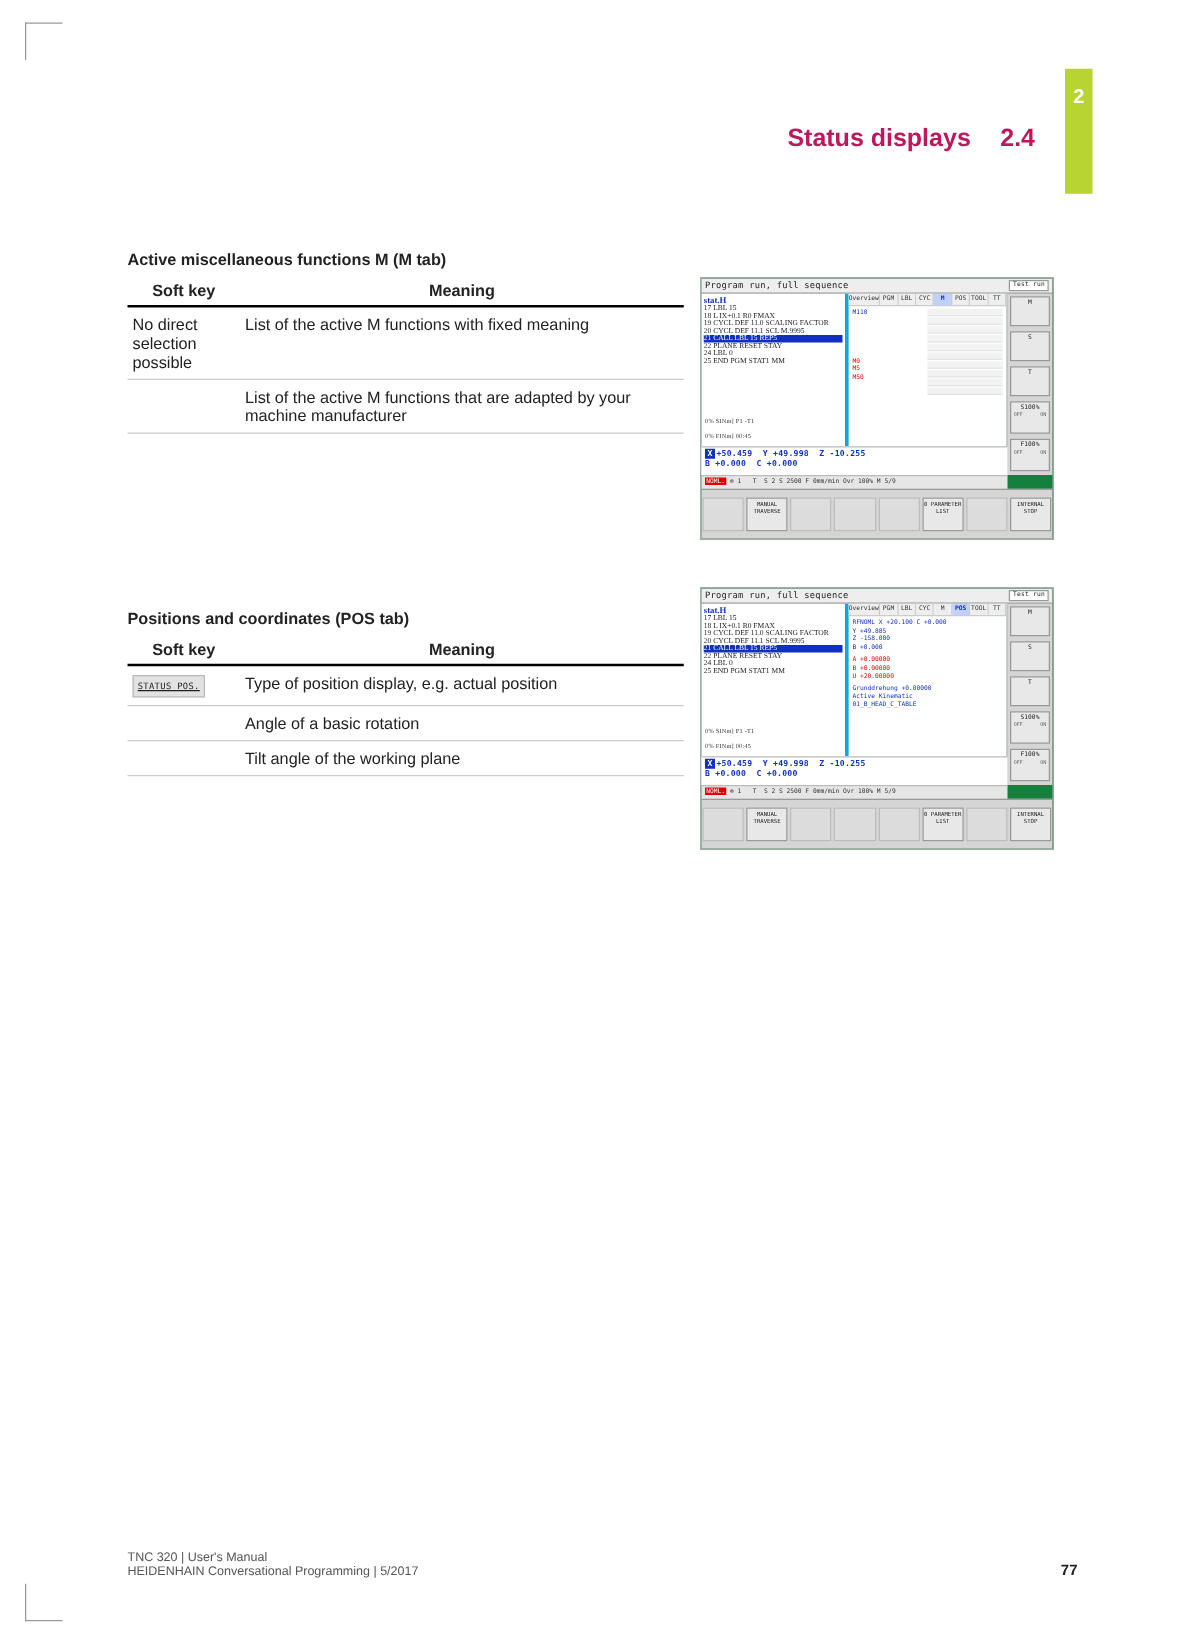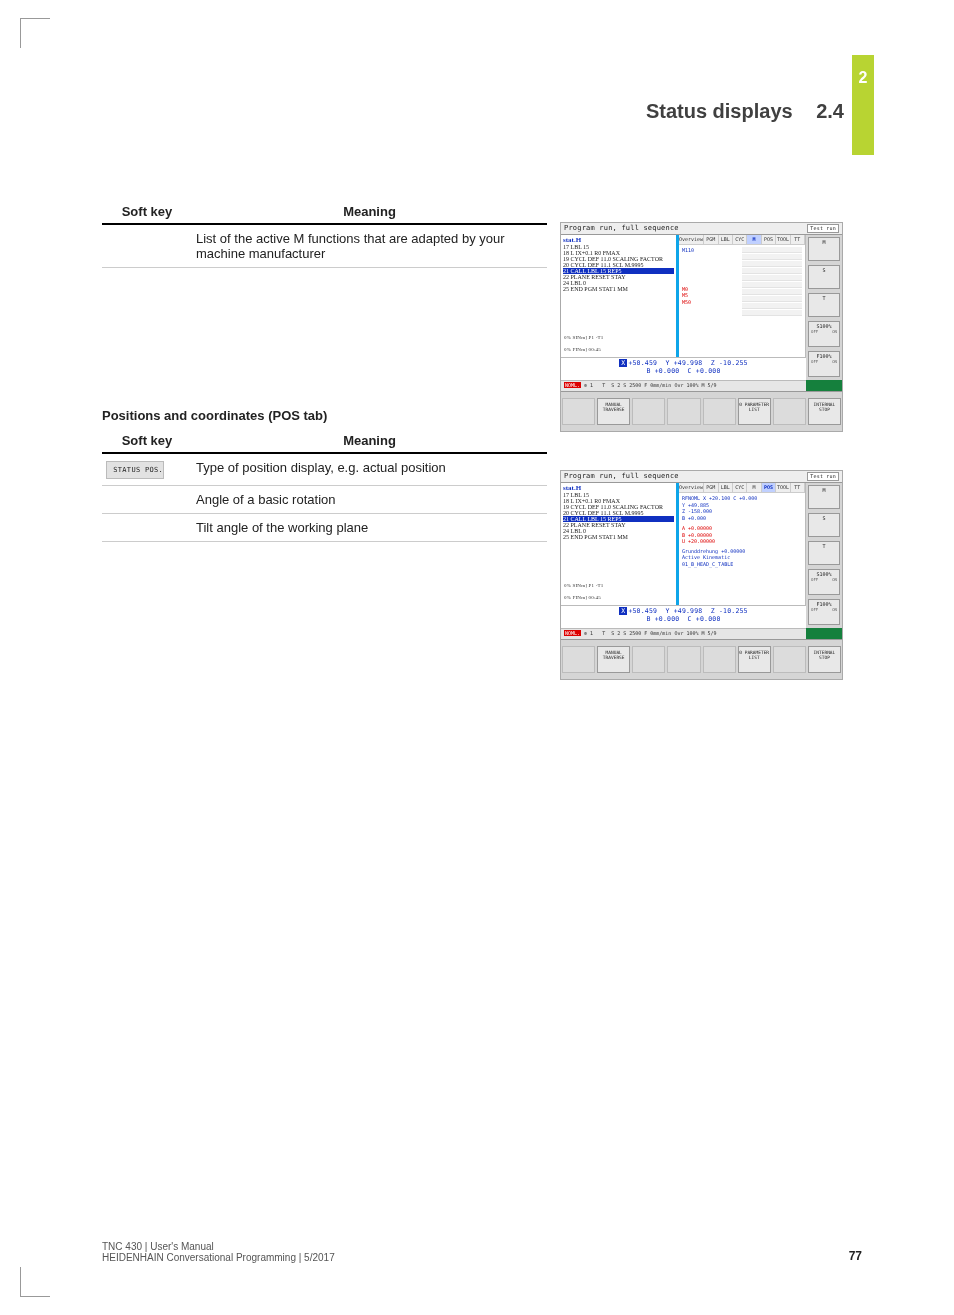--- a/index.html
+++ b/index.html
@@ -32,9 +32,9 @@
   .header {
     position: absolute;
     top: 100px;
-    right: 110px;
+    right: 126px;
     font-size: 20px;
-    color: #404040;
+    color: #be185d;
     font-weight: bold;
   }
   .header .num { margin-left: 18px; }

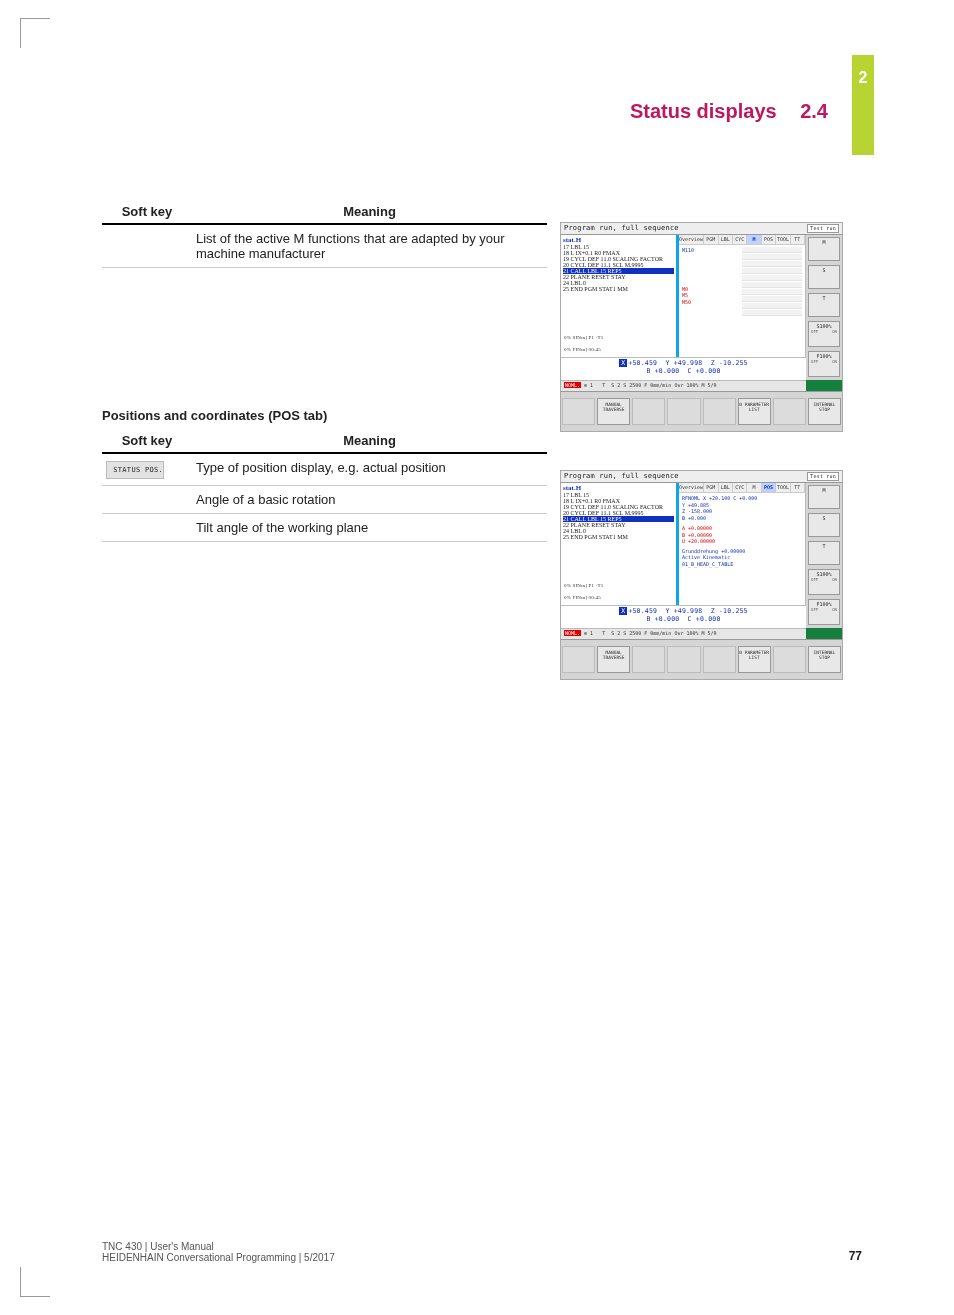--- a/index.html
+++ b/index.html
@@ -187,6 +187,7 @@
 
 <div class="content">
 
+  <div class="sec-title">Active miscellaneous functions M (M tab)</div>
   <table class="info">
     <tbody>
         <tr>

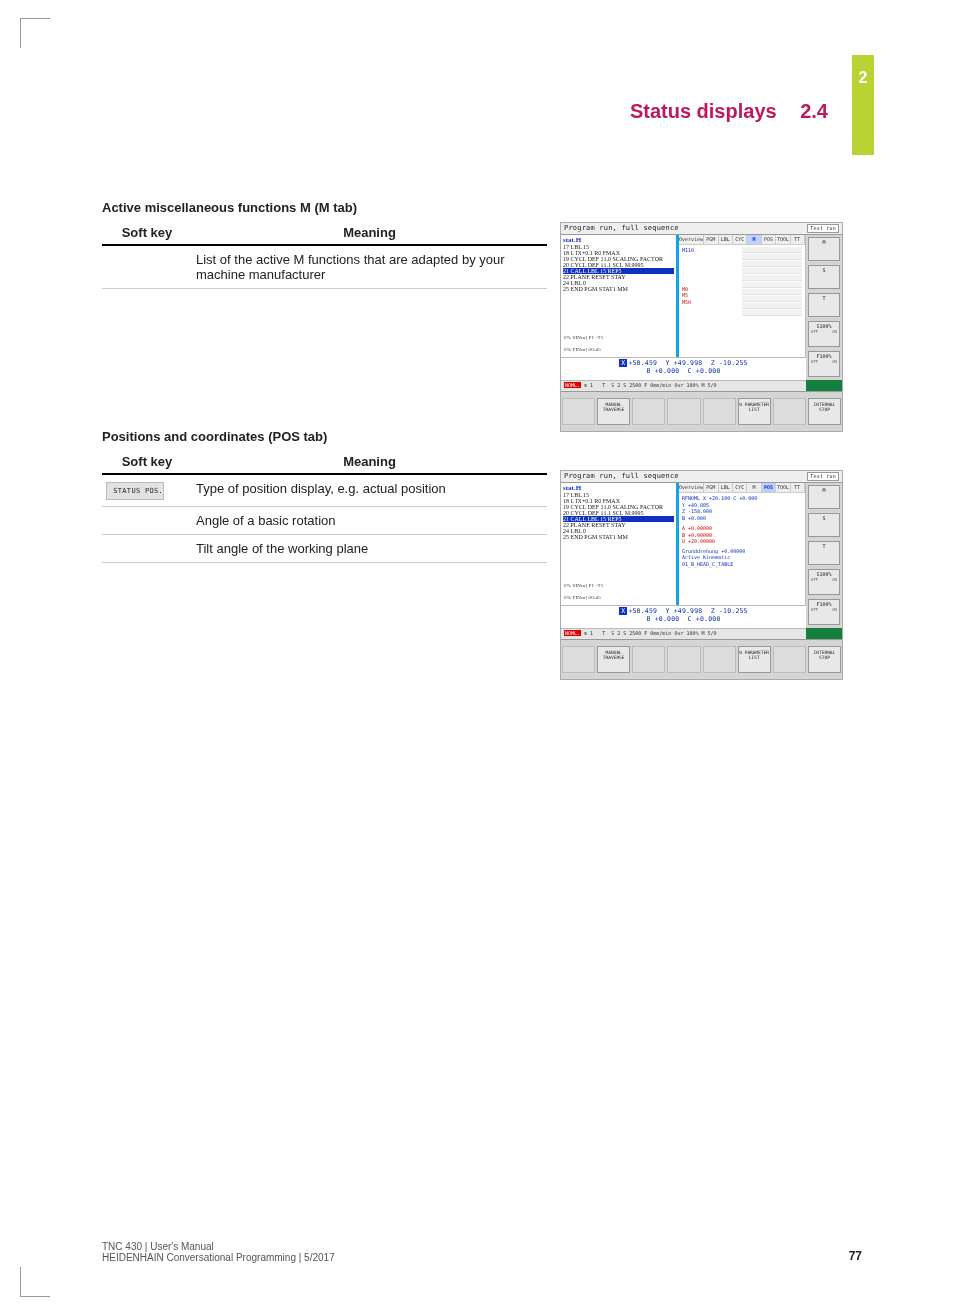--- a/index.html
+++ b/index.html
@@ -193,6 +193,10 @@
         <tr>
       <th>Soft key</th>
       <th>Meaning</th>
+    </tr>
+    <tr>
+      <td class="sk">No direct selection possible</td>
+      <td>List of the active M functions with fixed meaning</td>
     </tr>
     <tr>
       <td class="sk"></td>

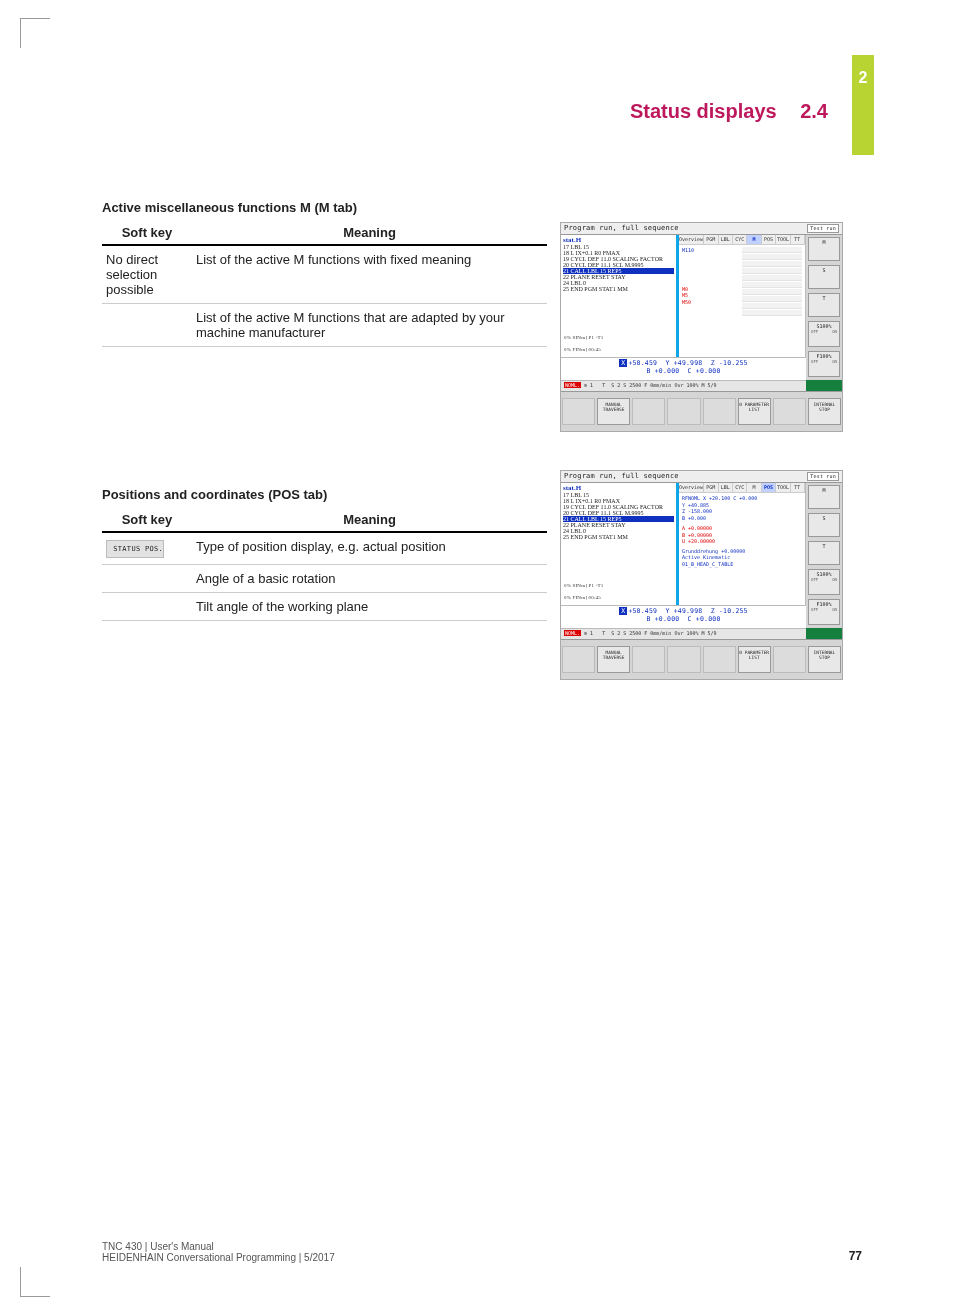--- a/index.html
+++ b/index.html
@@ -137,7 +137,7 @@
     position:absolute; left:0; right:36px; top:122px; height:23px; background:#fff;
     border-top:1px solid #bbb; padding:1px 3px; font-size:6.5px; letter-spacing:0.2px;
   }
-  .scr-pos .line1 { color:#1030c0; font-weight:normal;text-align:center; }
+  .scr-pos .line1 { color:#1030c0; font-weight:bold; }
   .scr-pos .line1 .axis { background:#1030c0; color:#fff; padding:0 2px; margin-right:1px;}
   .scr-status {
     position:absolute; left:0; right:36px; top:145px; height:12px; background:#e6e6e6;

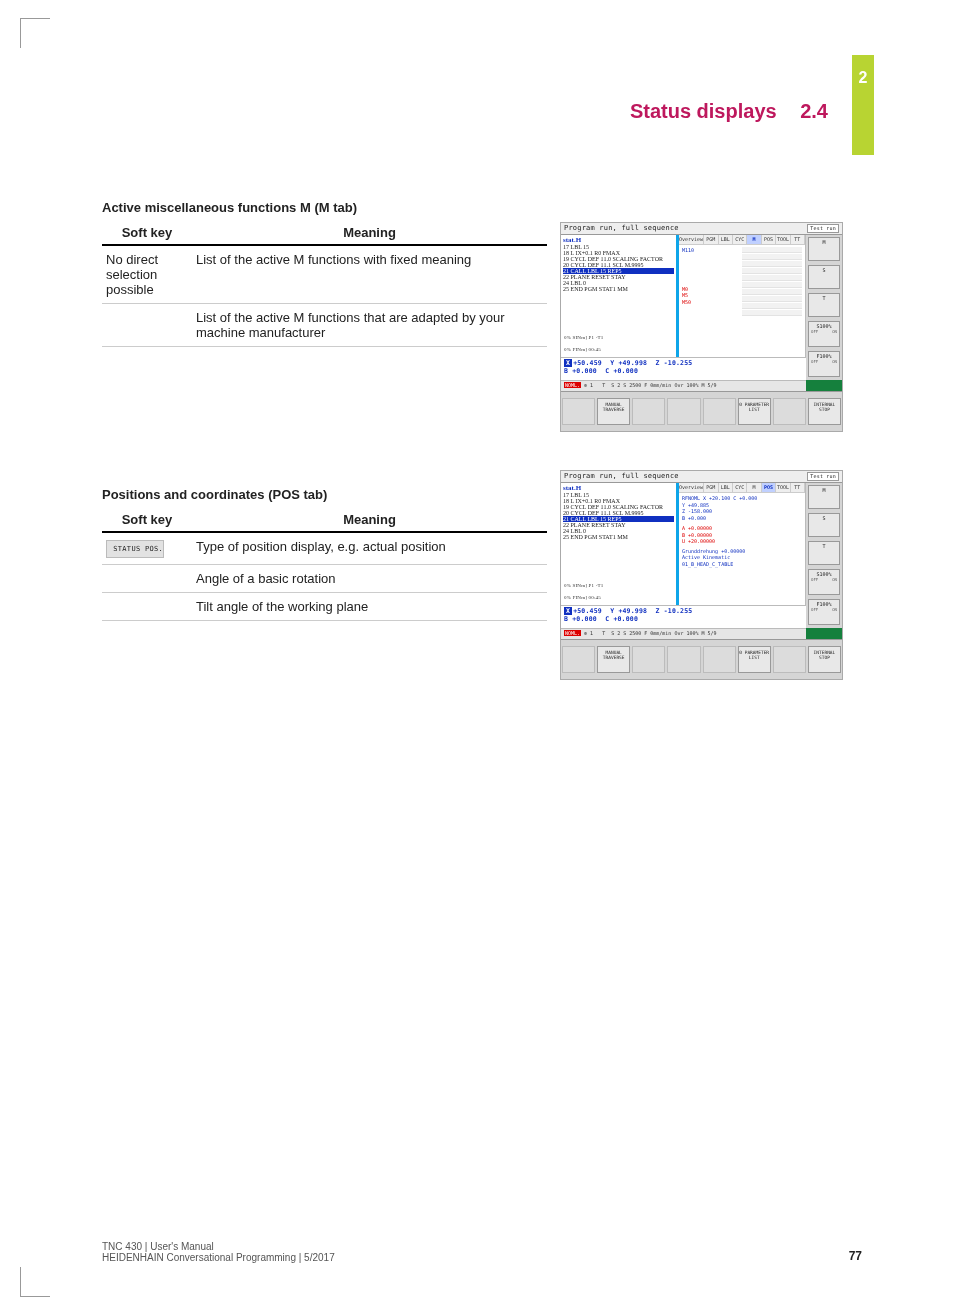--- a/index.html
+++ b/index.html
@@ -75,12 +75,13 @@
     background: #e2e2e2;
     border: 1px solid #bbb;
     font-size: 7px;
-    text-align: right;
+    text-align: center;
     width: 58px;
     padding: 4px 0;
     line-height: 1.2;
     font-family: monospace;
     letter-spacing: 0.3px;
+    text-decoration: underline;
   }
 
   .screenshot {

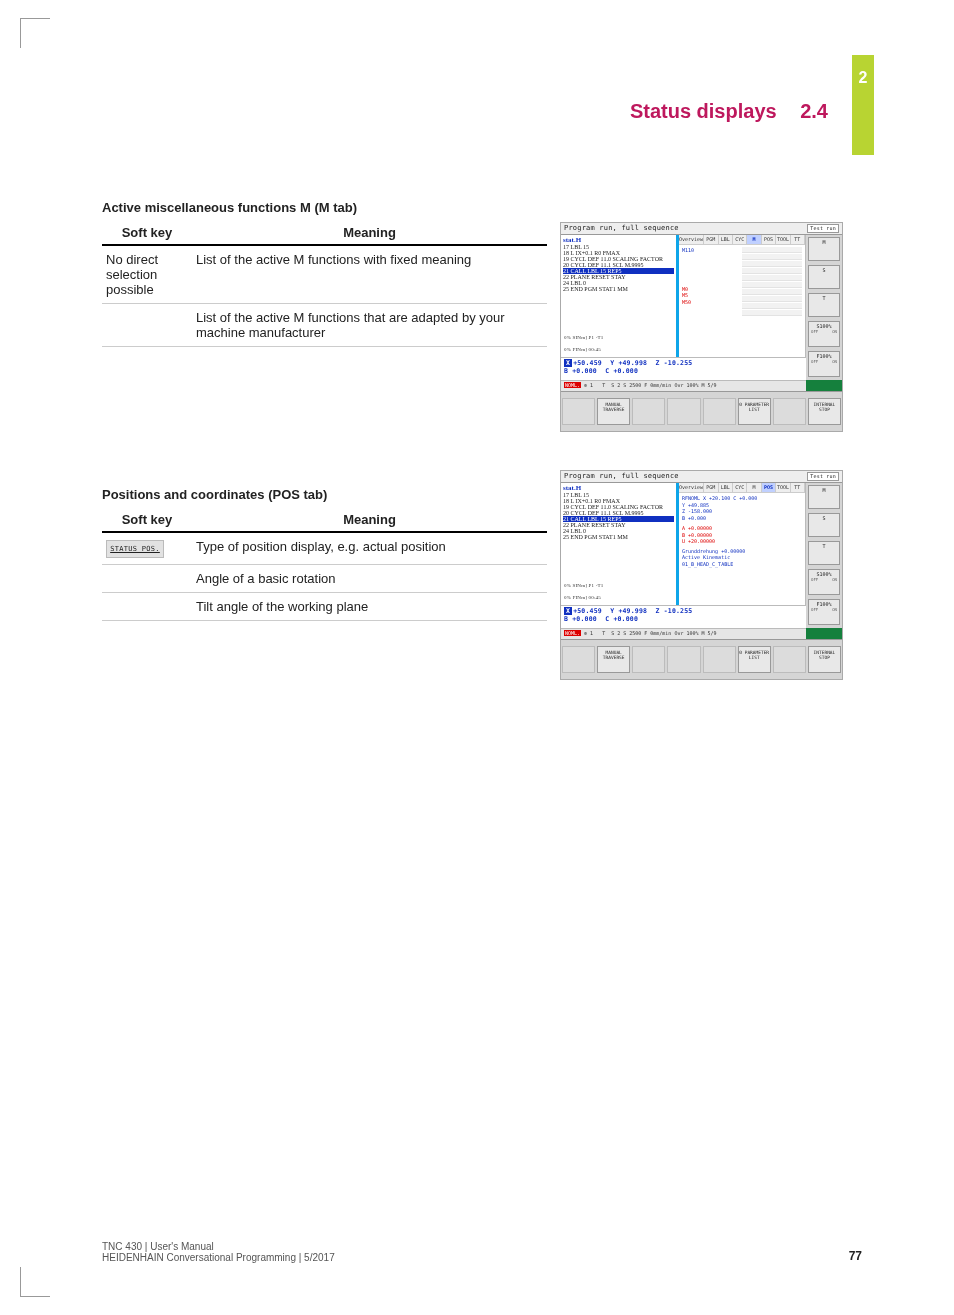--- a/index.html
+++ b/index.html
@@ -412,7 +412,7 @@
 
 <div class="footer">
   <div>
-    <div>TNC 430 | User's Manual</div>
+    <div>TNC 320 | User's Manual</div>
     <div>HEIDENHAIN Conversational Programming | 5/2017</div>
   </div>
   <div class="pnum">77</div>

